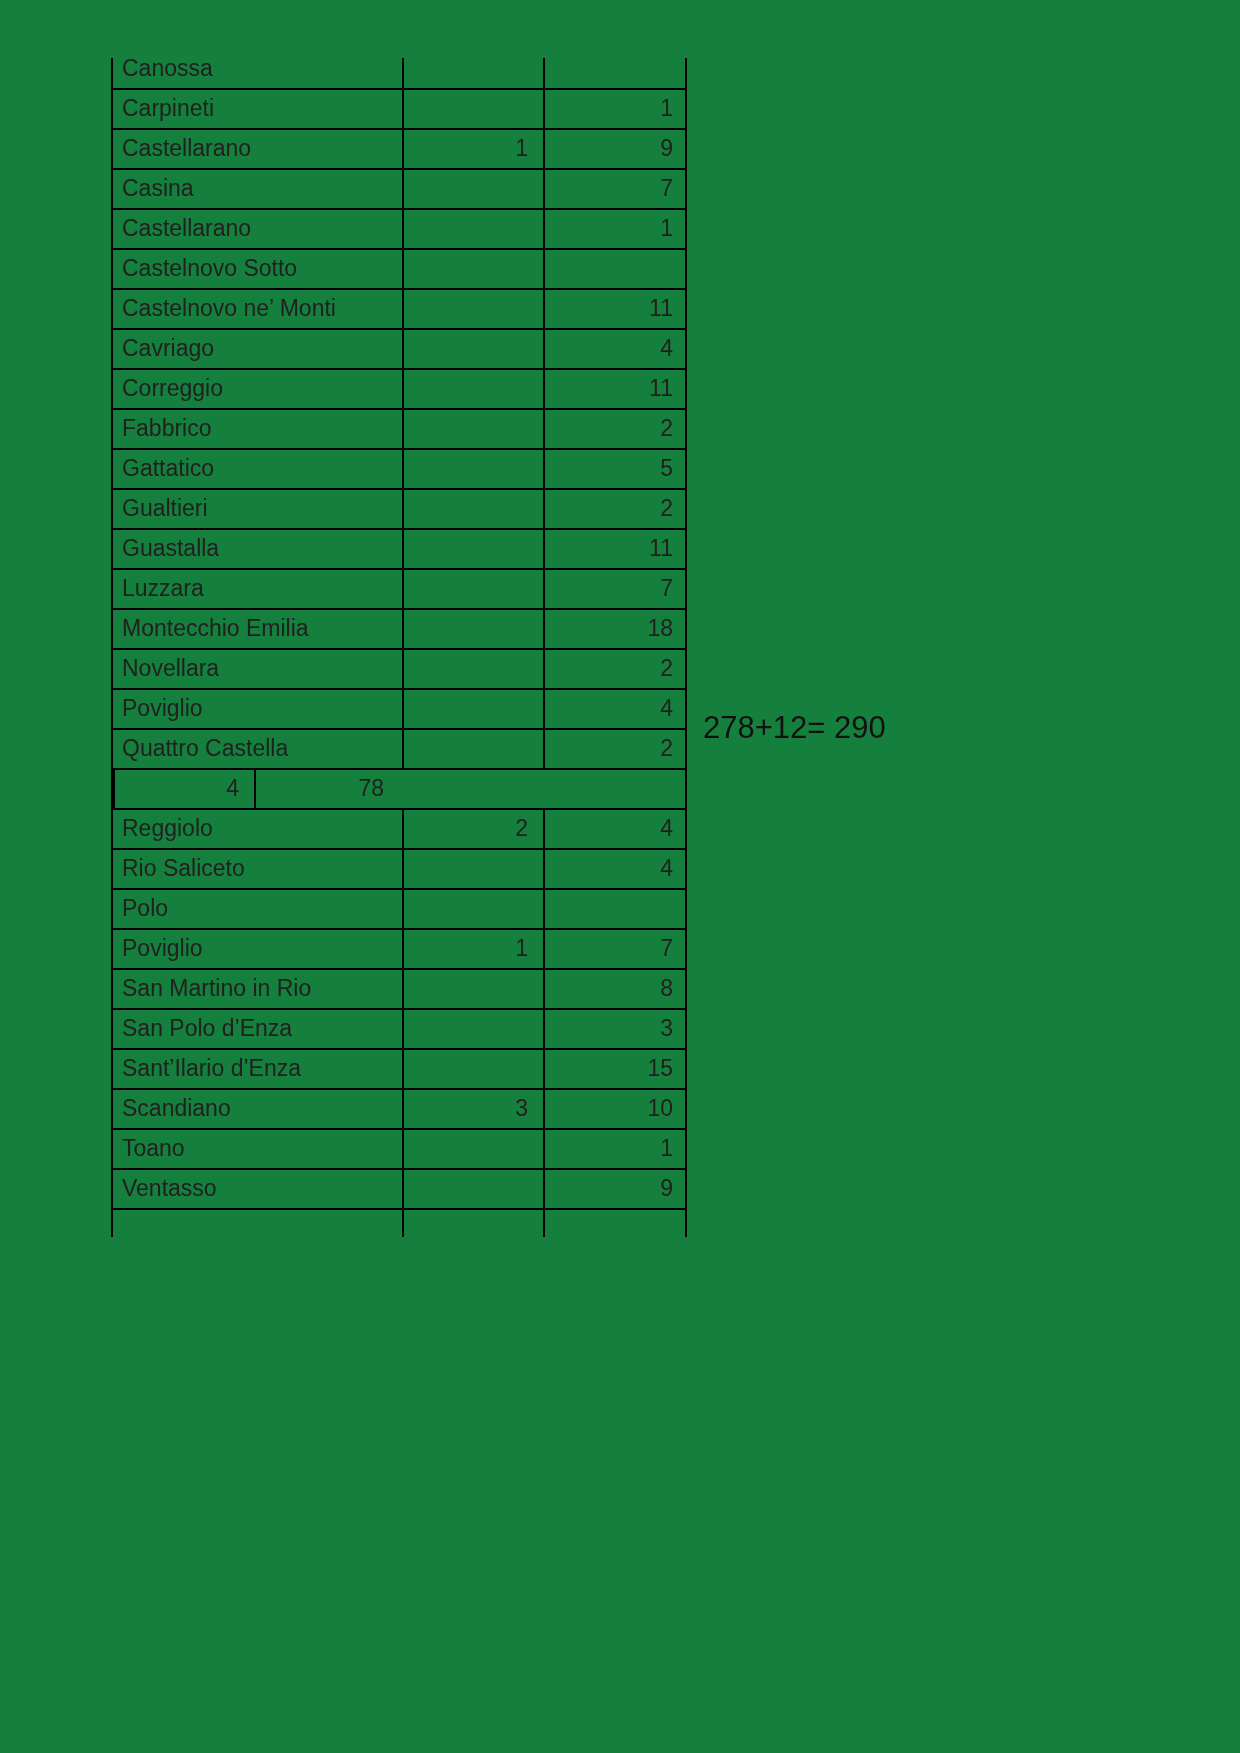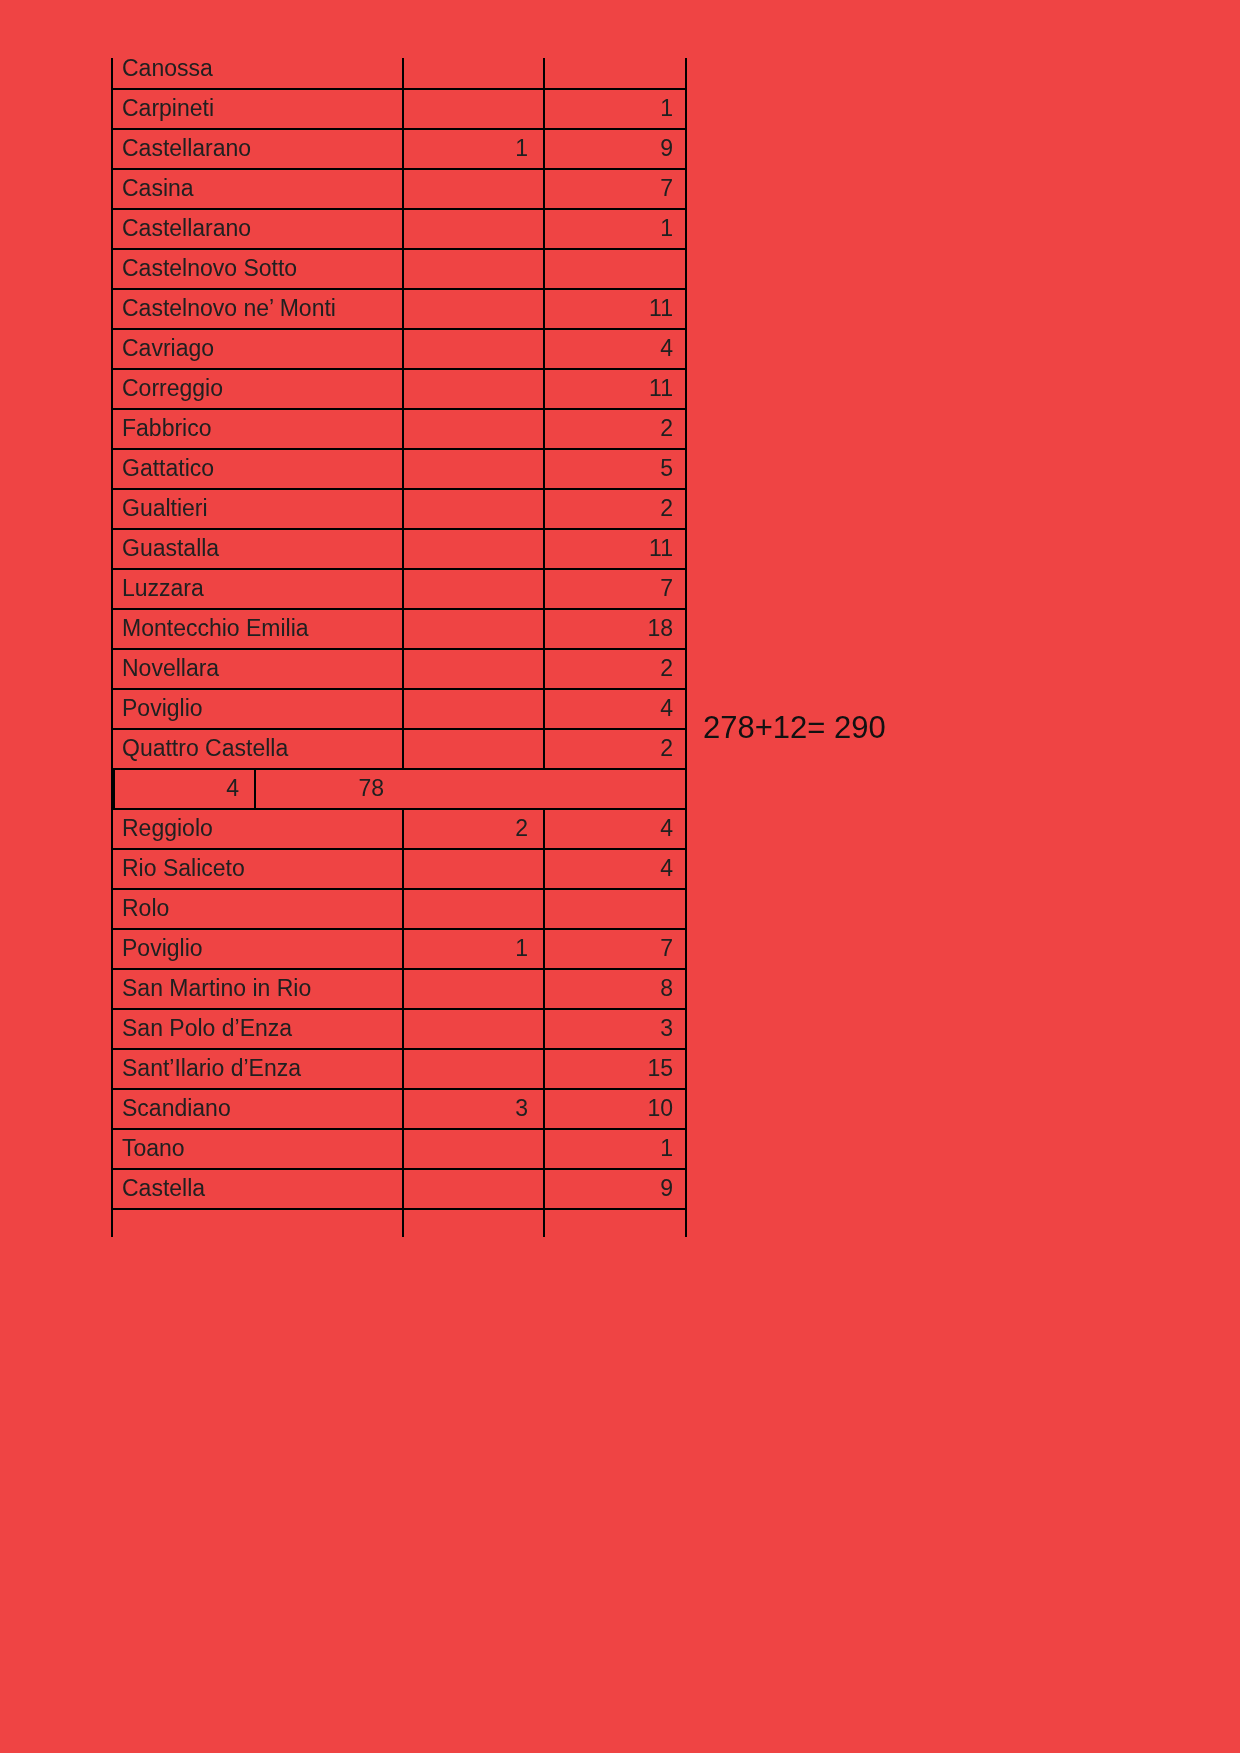--- a/index.html
+++ b/index.html
@@ -11,7 +11,7 @@
     position: relative;
     width: 1240px;
     height: 1753px;
-    background: #ef4444;
+    background: #15803d;
     overflow: hidden;
     font-family: "Liberation Sans", "DejaVu Sans", sans-serif;
     color: #202020;

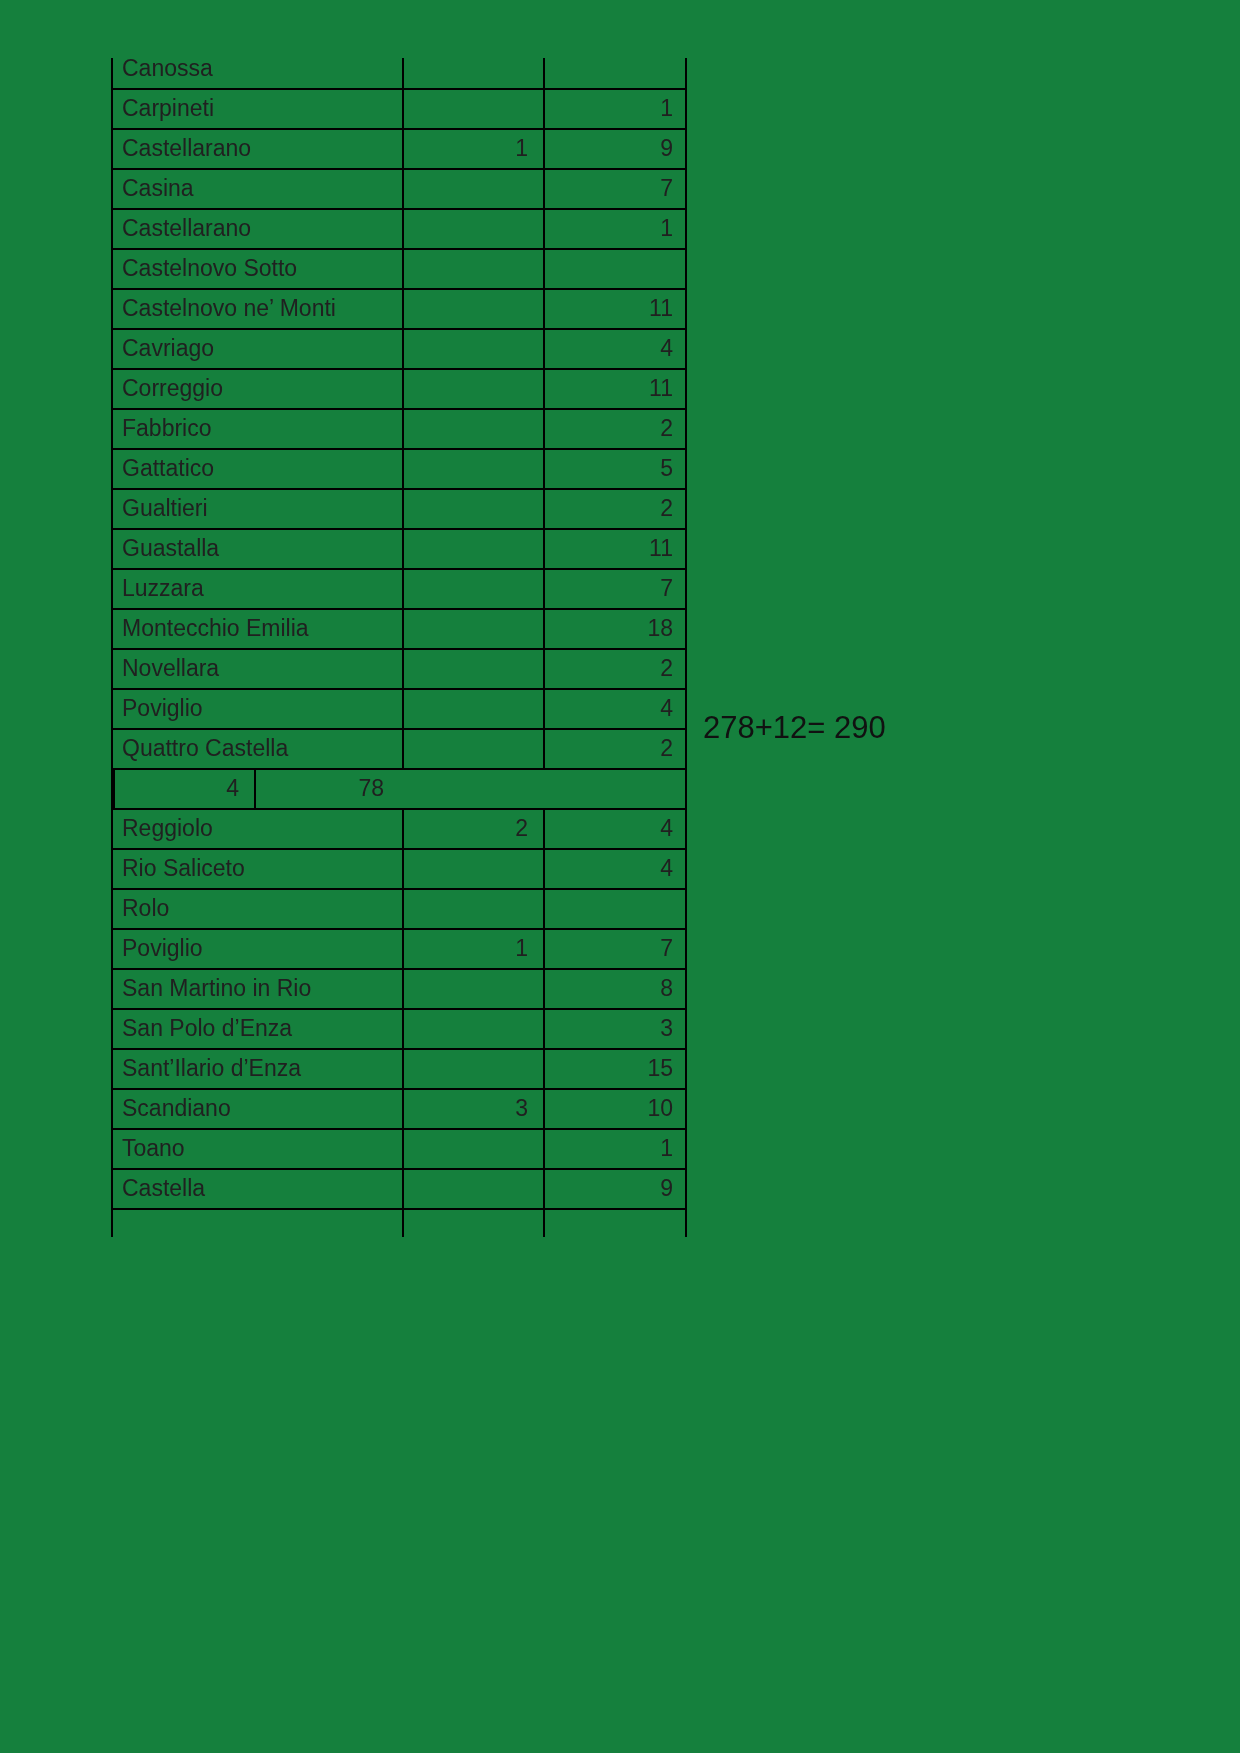--- a/index.html
+++ b/index.html
@@ -187,7 +187,7 @@
     <div class="cell c3">4</div>
   </div>
       <div class="row">
-    <div class="cell name">Rolo</div>
+    <div class="cell name">Polo</div>
     <div class="cell c2"></div>
     <div class="cell c3"></div>
   </div>

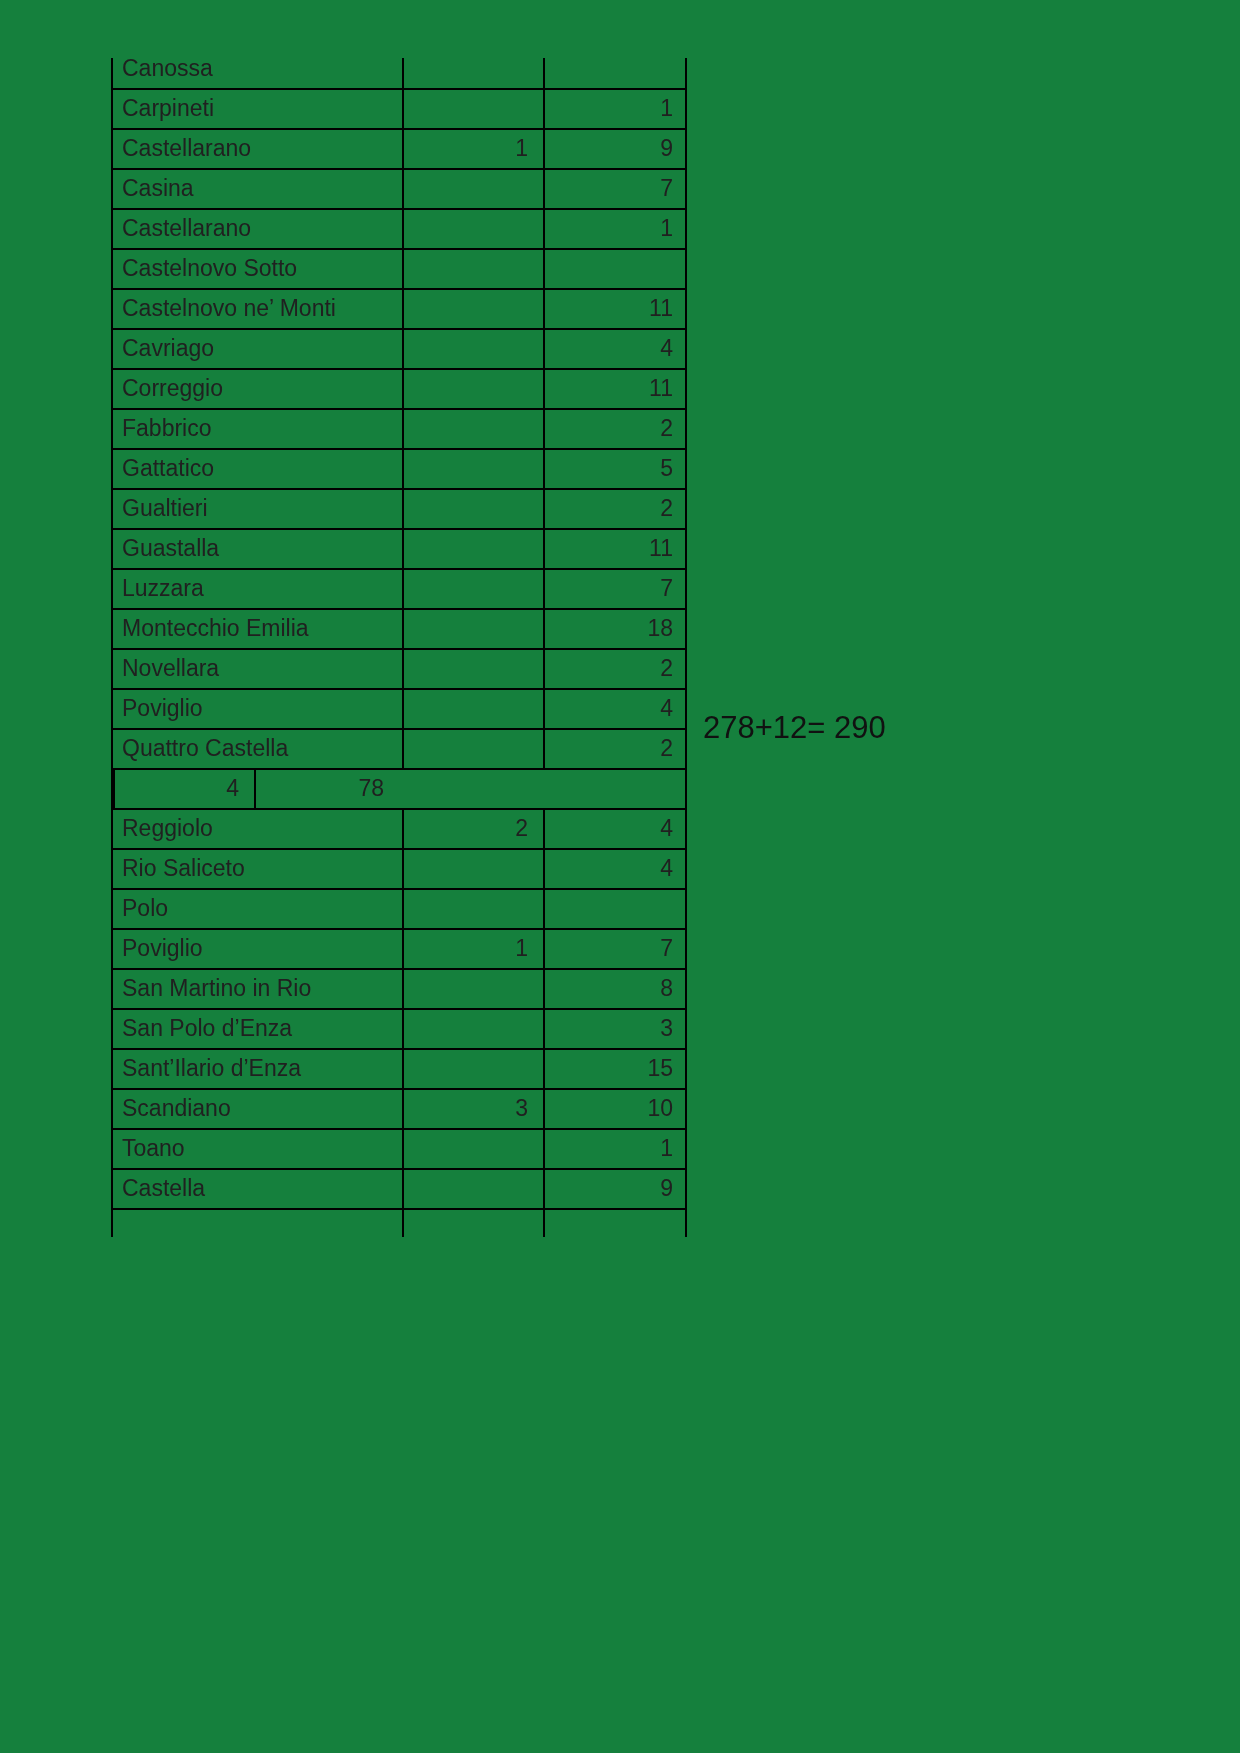--- a/index.html
+++ b/index.html
@@ -222,7 +222,7 @@
     <div class="cell c3">1</div>
   </div>
       <div class="row">
-    <div class="cell name">Castella</div>
+    <div class="cell name">Ventasso</div>
     <div class="cell c2"></div>
     <div class="cell c3">9</div>
   </div>

